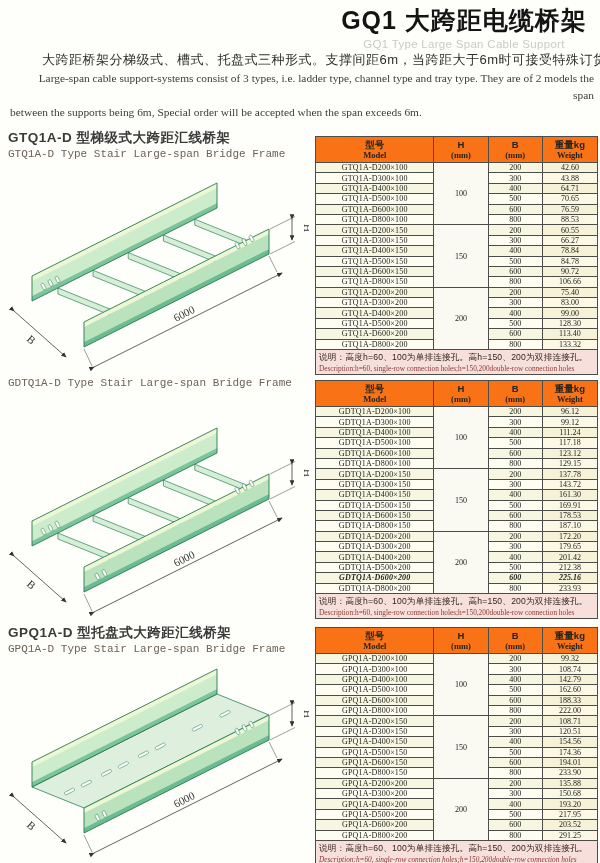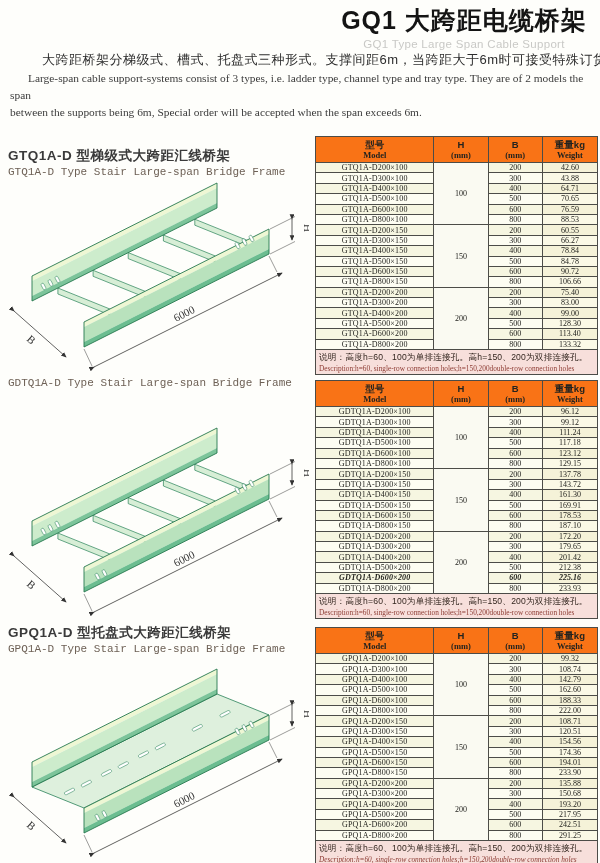--- a/index.html
+++ b/index.html
@@ -15,7 +15,7 @@
             text-indent:26px;letter-spacing:.5px;white-space:nowrap;}
   .intro-en{position:absolute;top:70px;left:10px;width:584px;font-family:"Liberation Serif",serif;
             font-size:11.4px;color:#3b3b3b;line-height:1.5;}
-  .intro-en .l1{text-indent:18px;}
+  .intro-en .l1{text-indent:18px;text-align:right;}
 
   
   .sec-head{position:absolute;left:8px;}

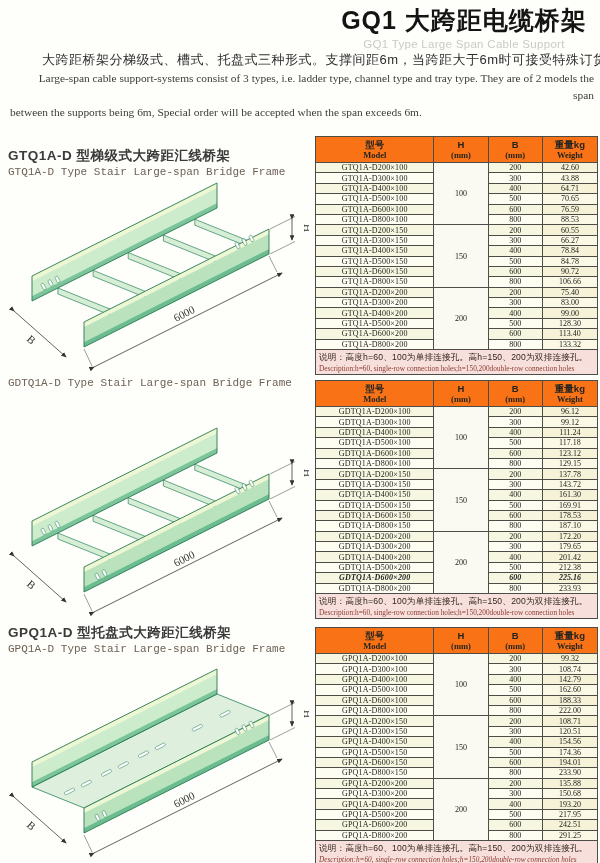--- a/index.html
+++ b/index.html
@@ -21,7 +21,7 @@
   .sec-head{position:absolute;left:8px;}
   .sec-head .zh{font-size:13.5px;font-weight:bold;color:#3a3a3a;letter-spacing:.5px;}
   .sec-head .en{font-family:Liberation Mono, monospace;font-size:11px;color:#6e6156;margin-top:1px;}
-  .sec1-head{top:147px;} .sec2-head{top:376px;} .sec3-head{top:624px;}
+  .sec1-head{top:129px;} .sec2-head{top:376px;} .sec3-head{top:624px;}
 
   
   .drawing{position:absolute;left:4px;width:305px;height:196px;}

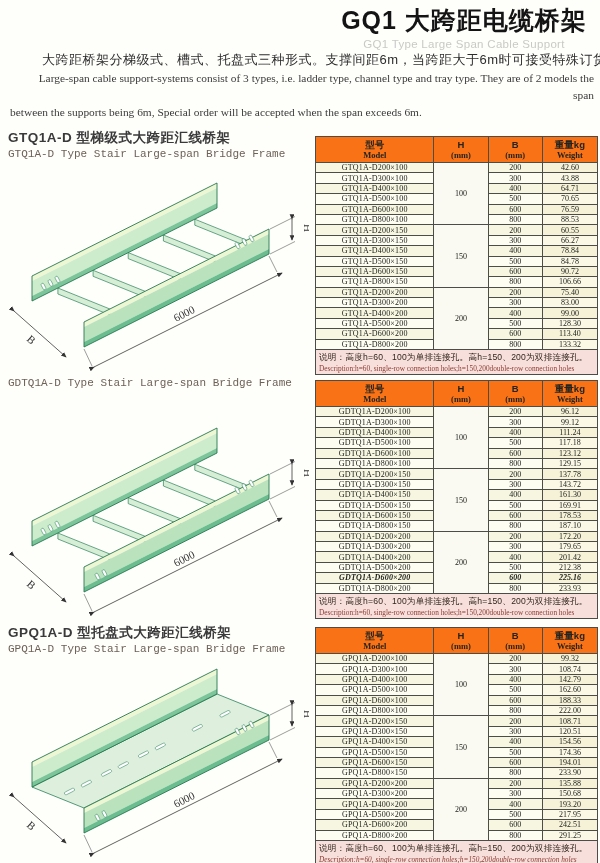--- a/index.html
+++ b/index.html
@@ -619,7 +619,7 @@
             <tr>
               <td class="model">GPQ1A-D600×200</td>
               <td class="bcol">600</td>
-              <td class="wcol">242.51</td>
+              <td class="wcol">203.52</td>
             </tr>
             <tr>
               <td class="model">GPQ1A-D800×200</td>

